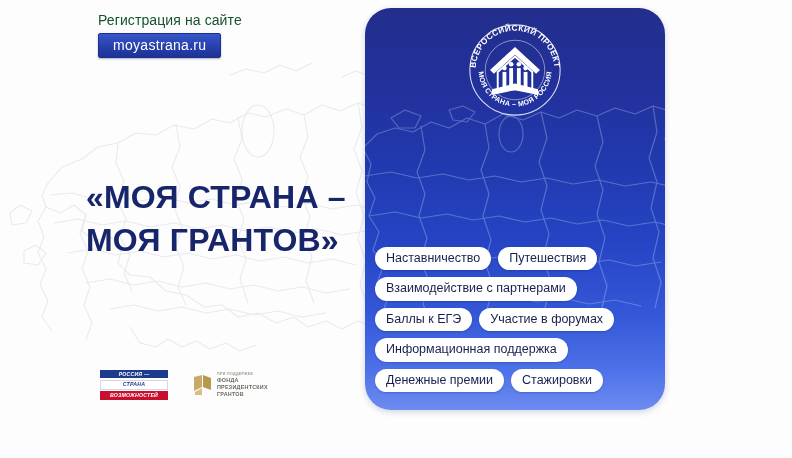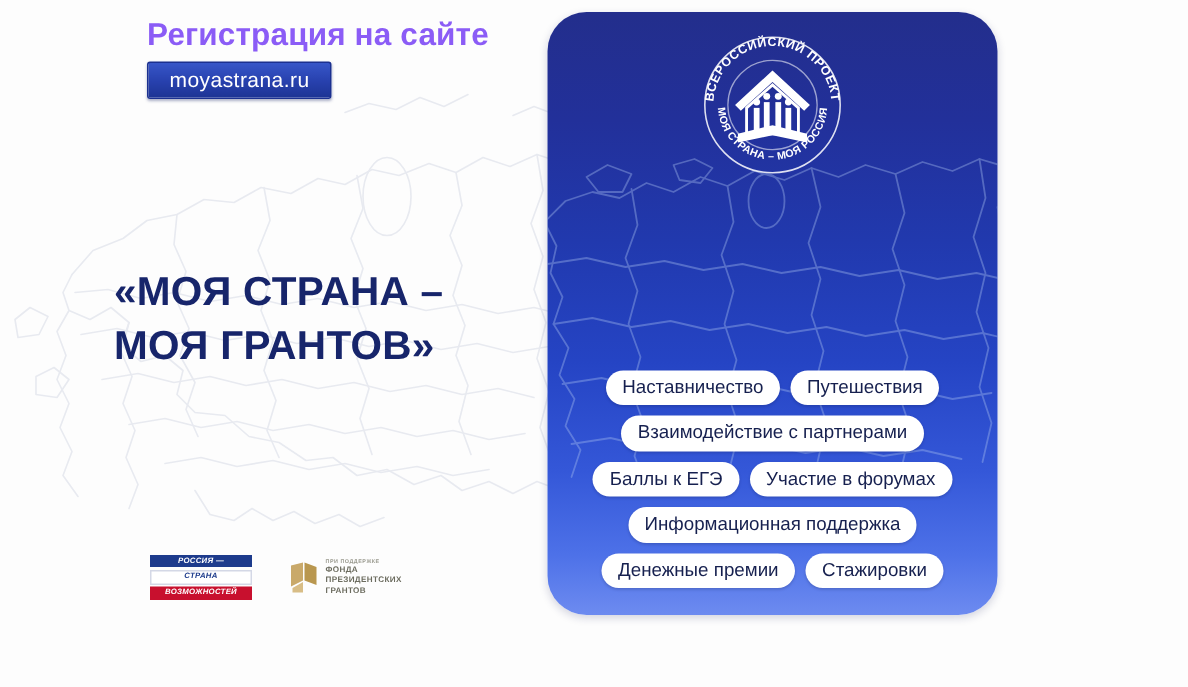--- a/index.html
+++ b/index.html
@@ -37,9 +37,9 @@
     width: 250px;
   }
   .reg-title {
-    font-size: 21px;
-    color: #8b5cf6;
-    font-weight: 700;
+    font-size: 14px;
+    color: #14532d;
+    font-weight: 400;
     letter-spacing: 0.1px;
     white-space: nowrap;
   }

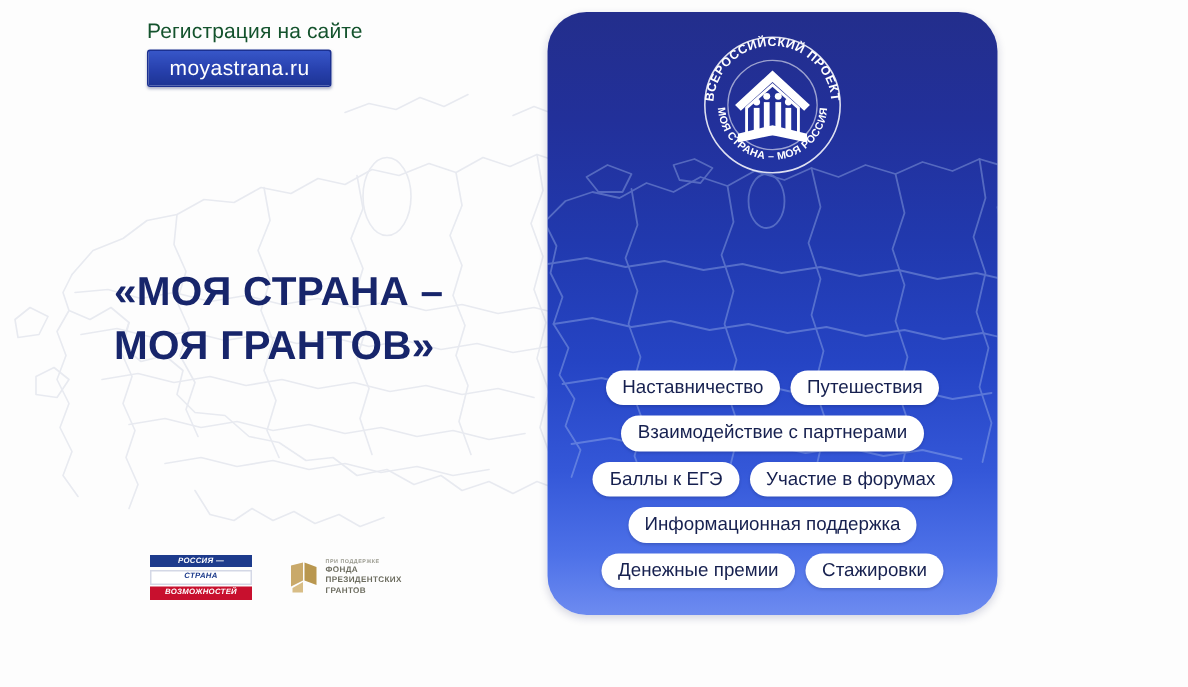--- a/index.html
+++ b/index.html
@@ -59,11 +59,11 @@
   
   .headline {
     position: absolute;
-    left: 76px;
+    left: 86px;
     top: 176px;
     width: 280px;
     color: #17256b;
-    font-size: 27px;
+    font-size: 32px;
     font-weight: 700;
     line-height: 1.34;
     letter-spacing: 0.2px;

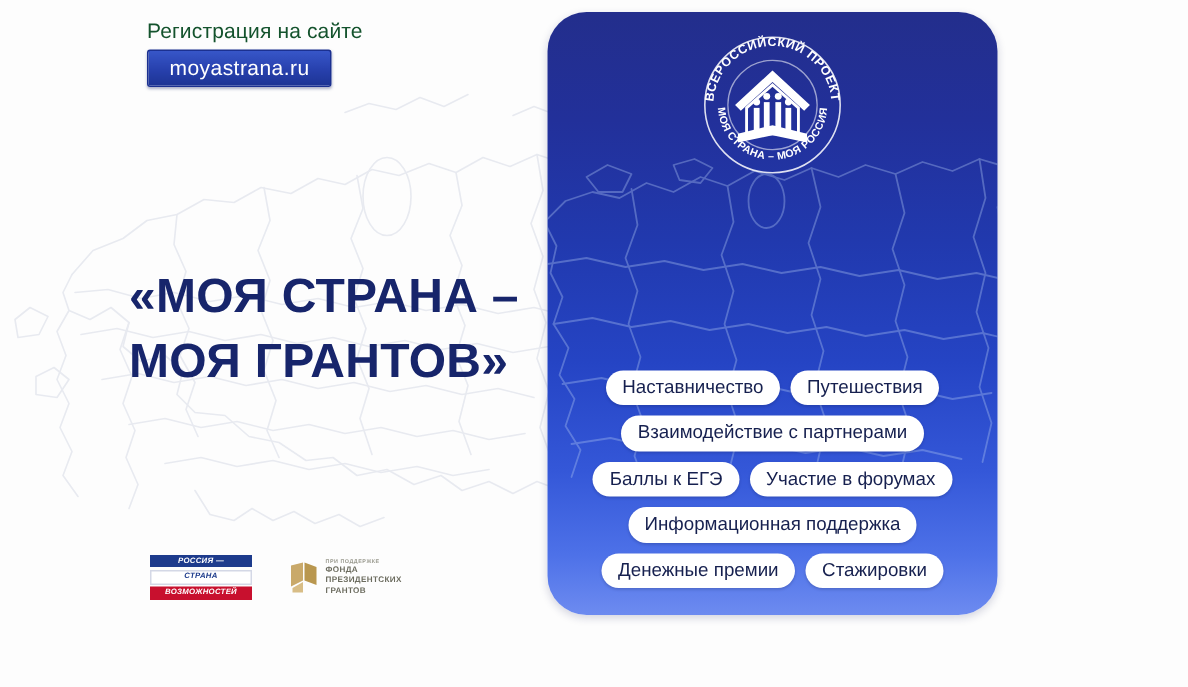--- a/index.html
+++ b/index.html
@@ -178,7 +178,6 @@
   }
   .tag-row {
     display: flex;
-    justify-content: center;
     gap: 7px;
     width: 100%;
   }

